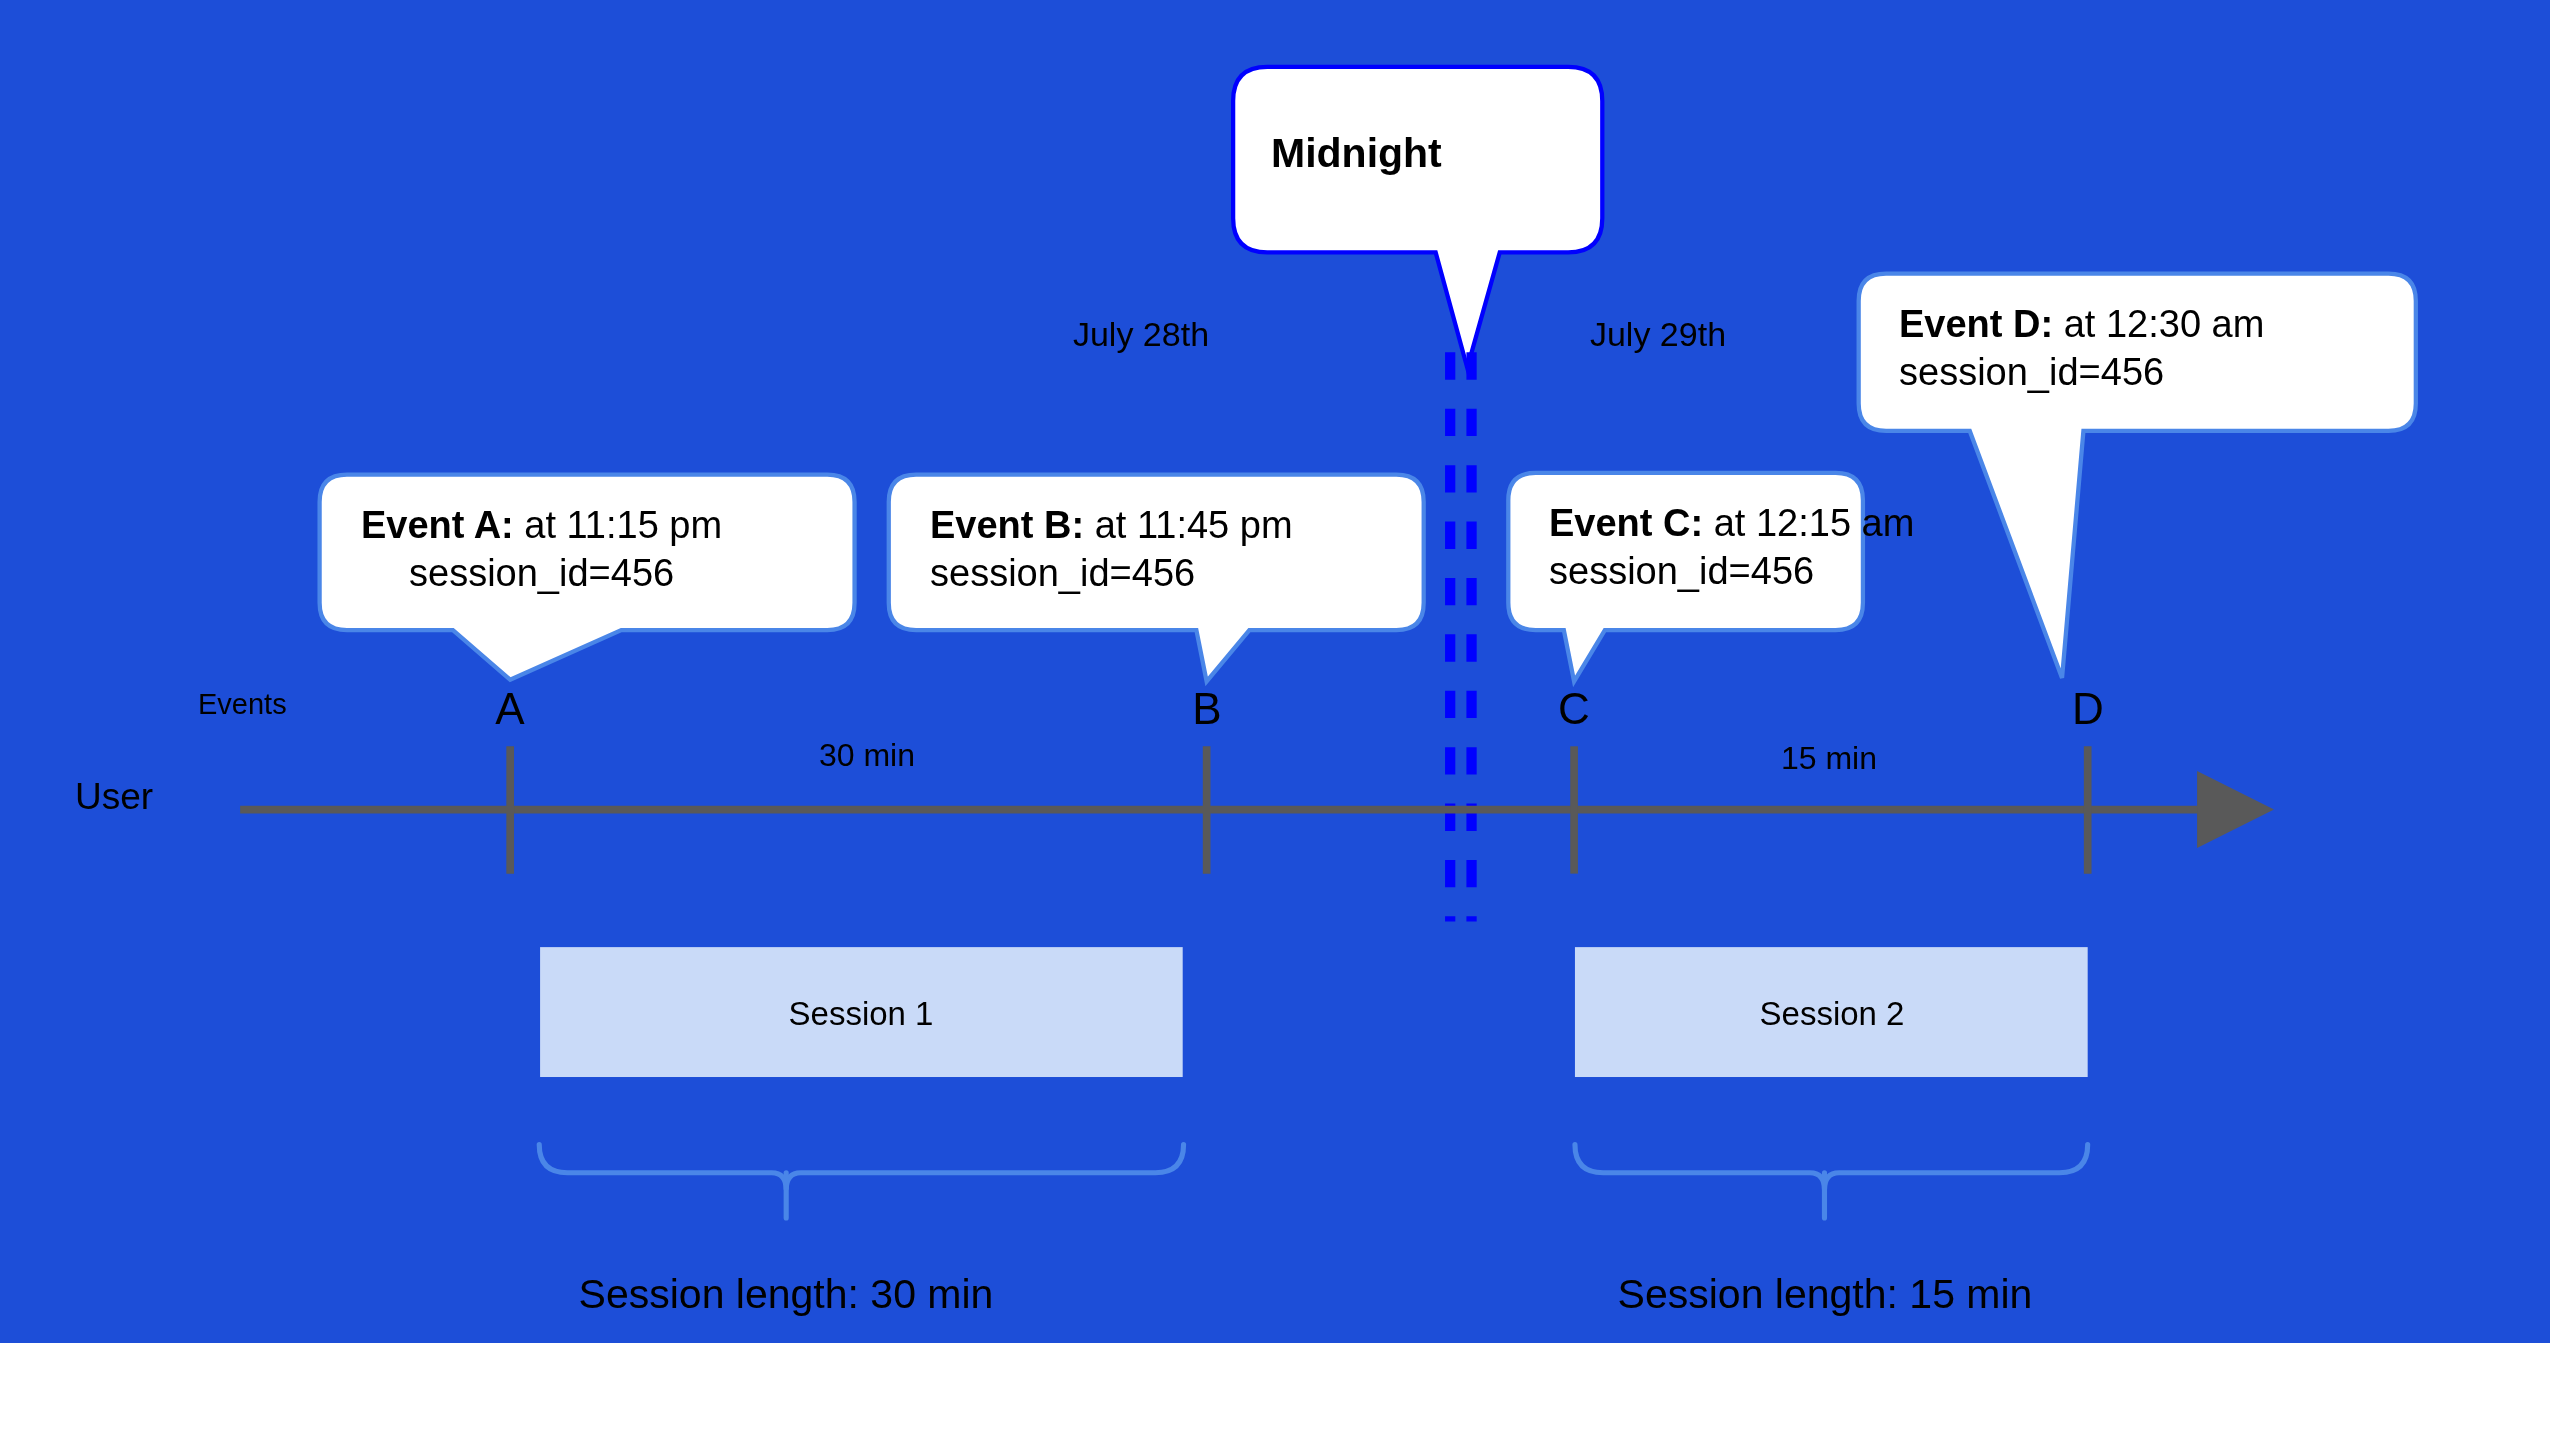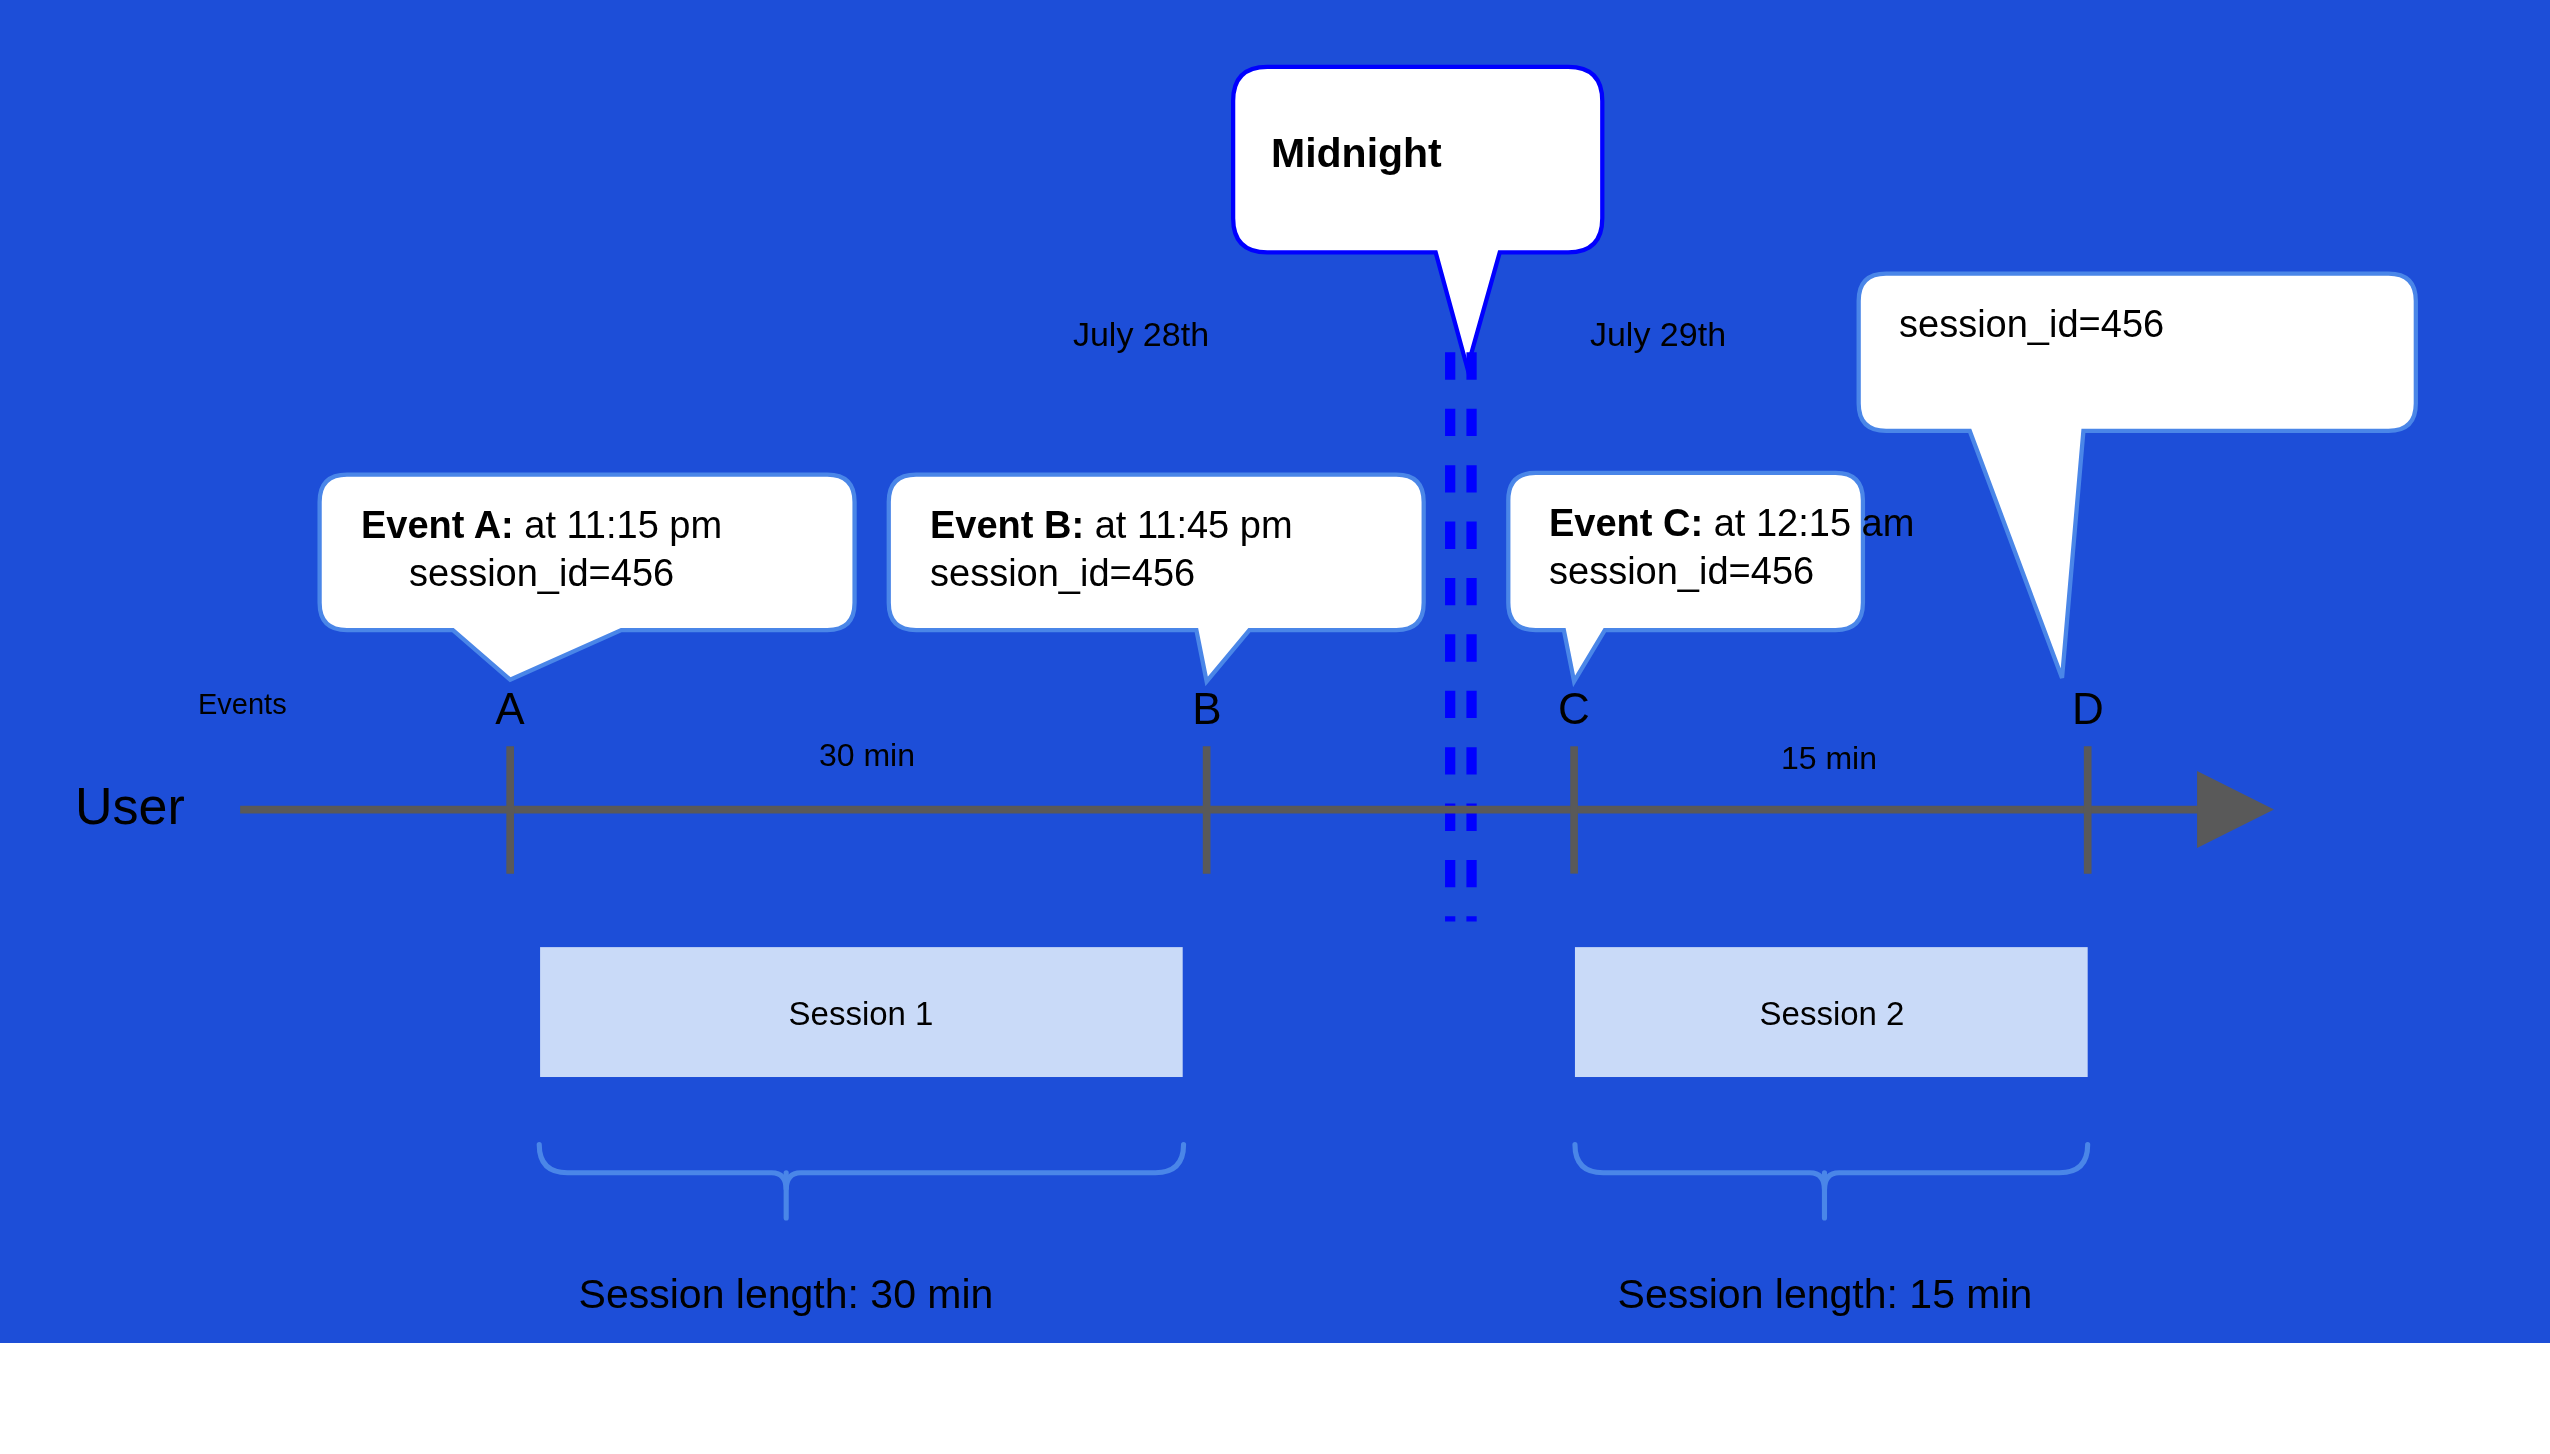--- a/index.html
+++ b/index.html
@@ -229,6 +229,7 @@
   </div>
 
   <div class="callout-text" style="left:1899px; top:301px;">
+    <div><span class="ev">Event D:</span><span> at 12:30 am</span></div>
     <div>session_id=456</div>
   </div>
 

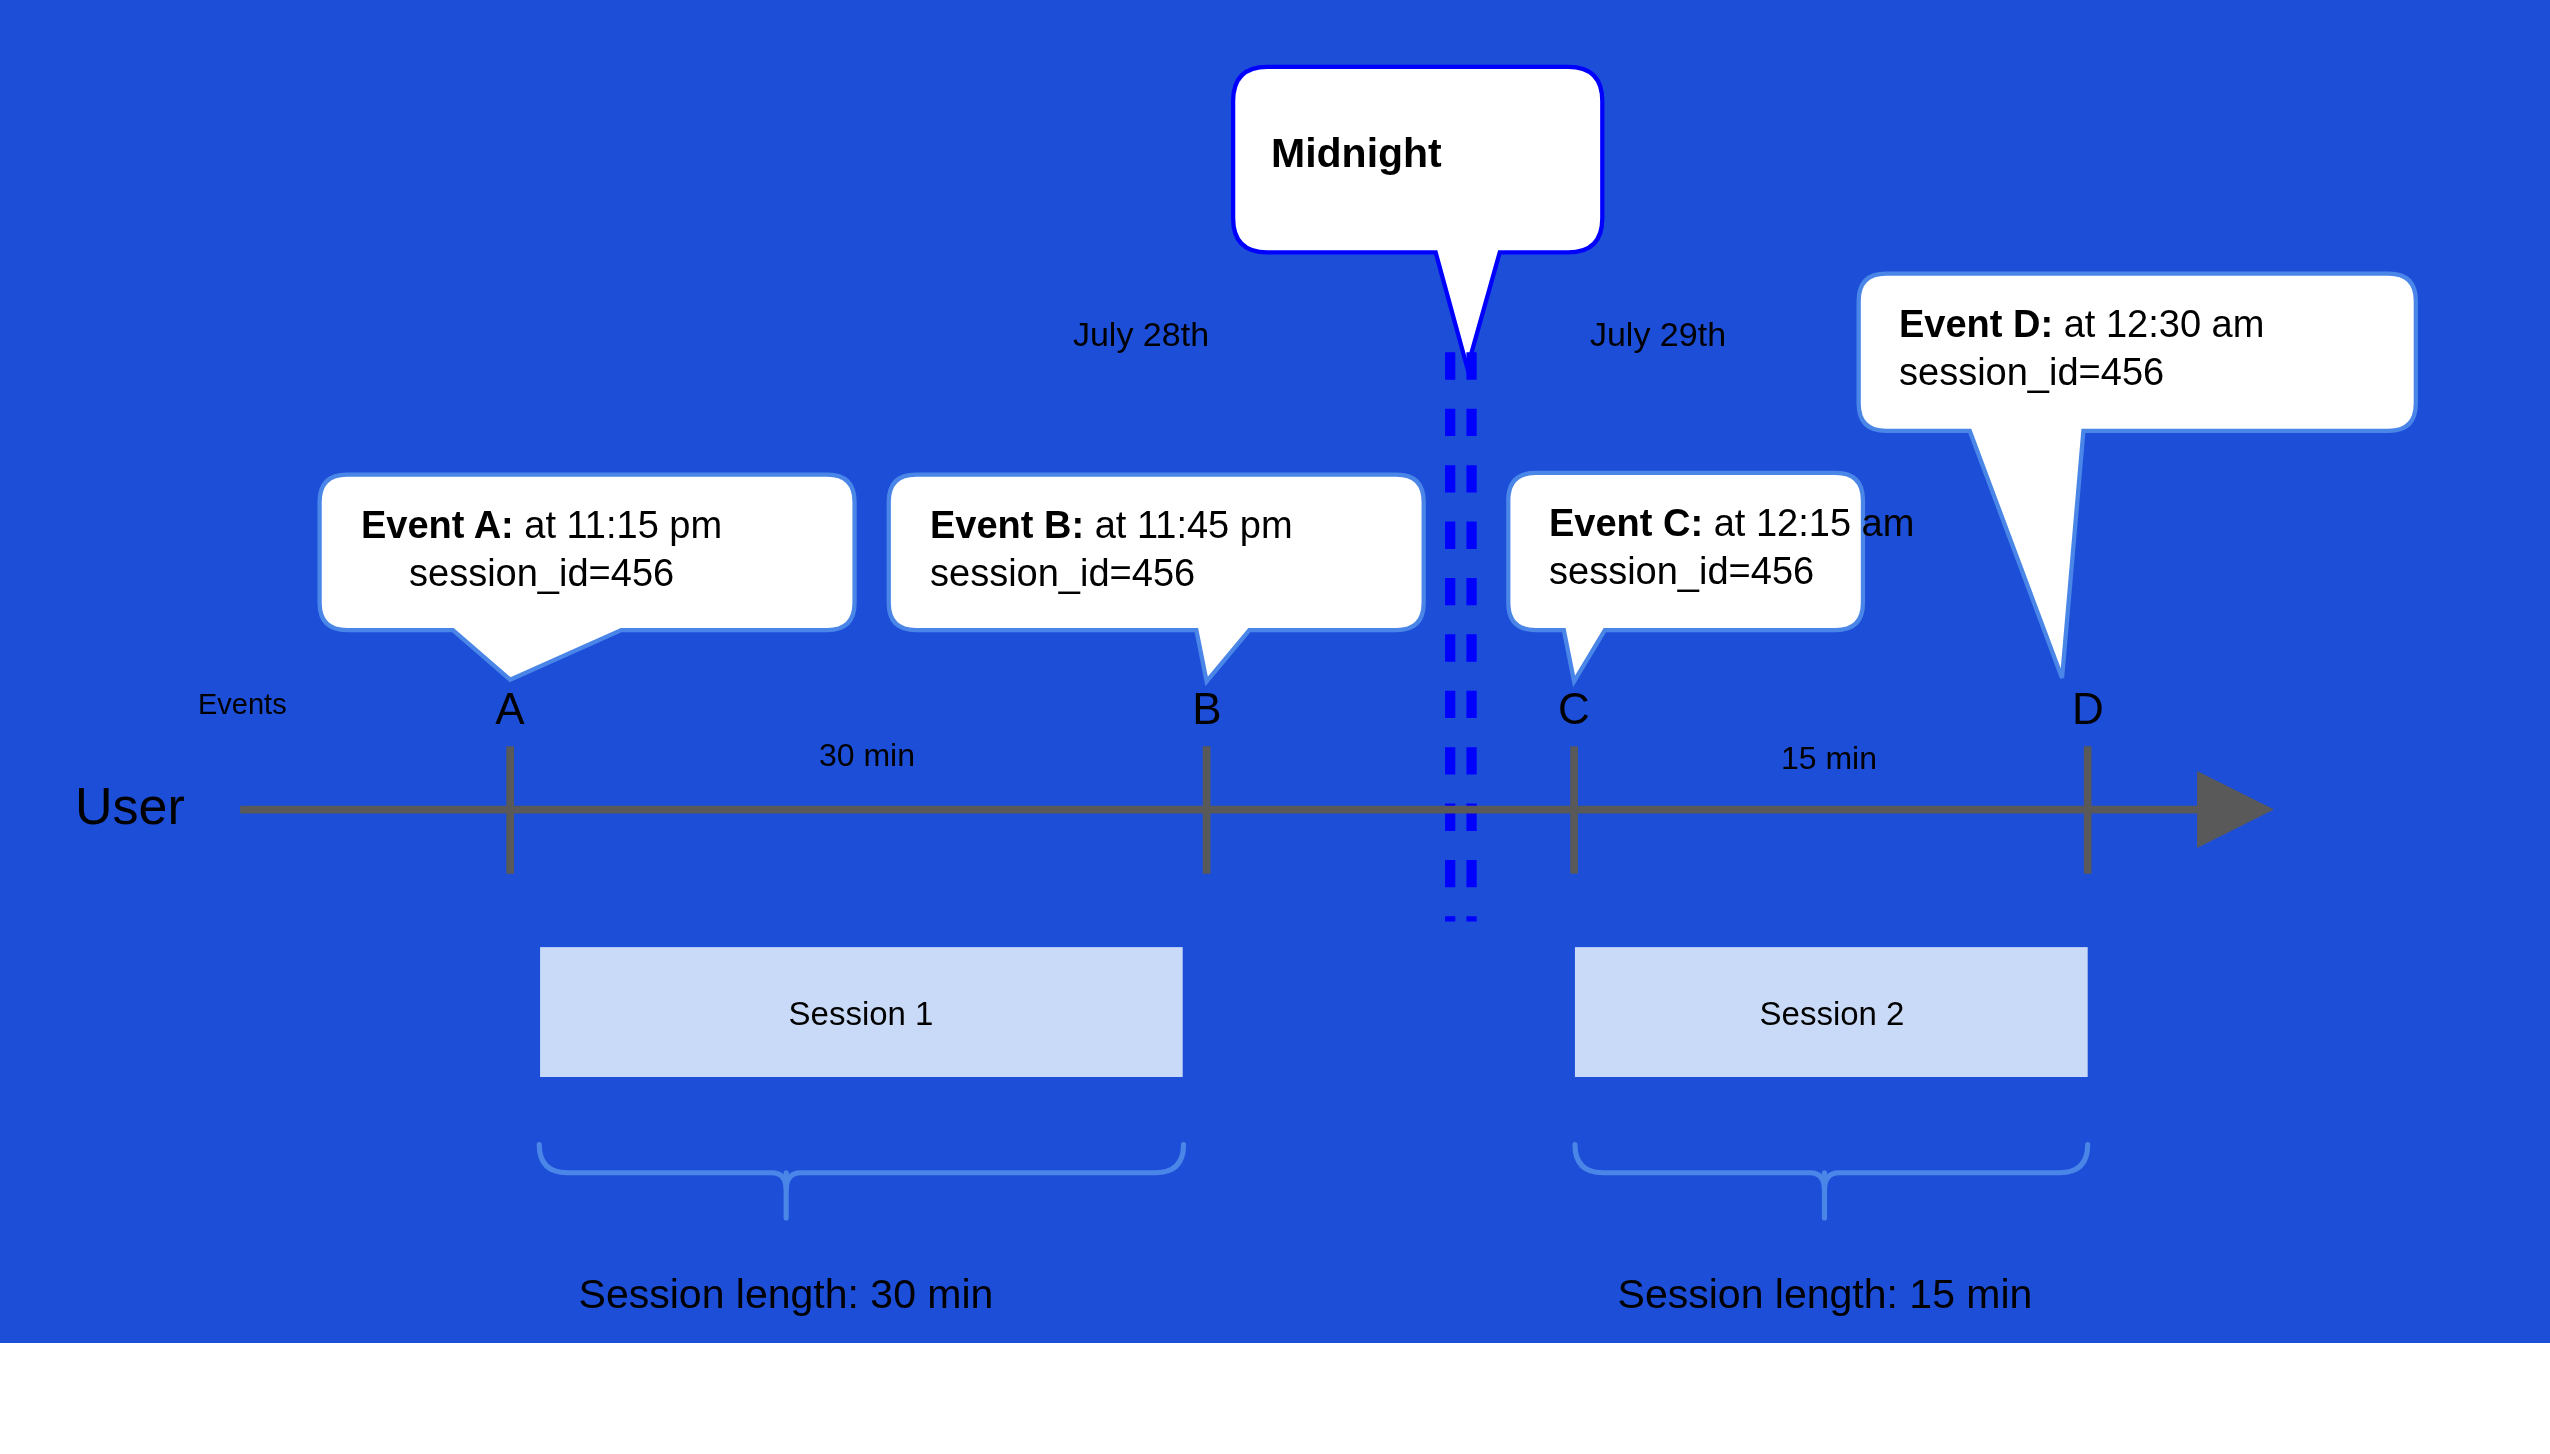--- a/index.html
+++ b/index.html
@@ -60,7 +60,7 @@
   }
   .row-label-user {
     position: absolute;
-    font-size: 52px;
+    font-size: 37px;
     color: #000000;
     white-space: nowrap;
   }

